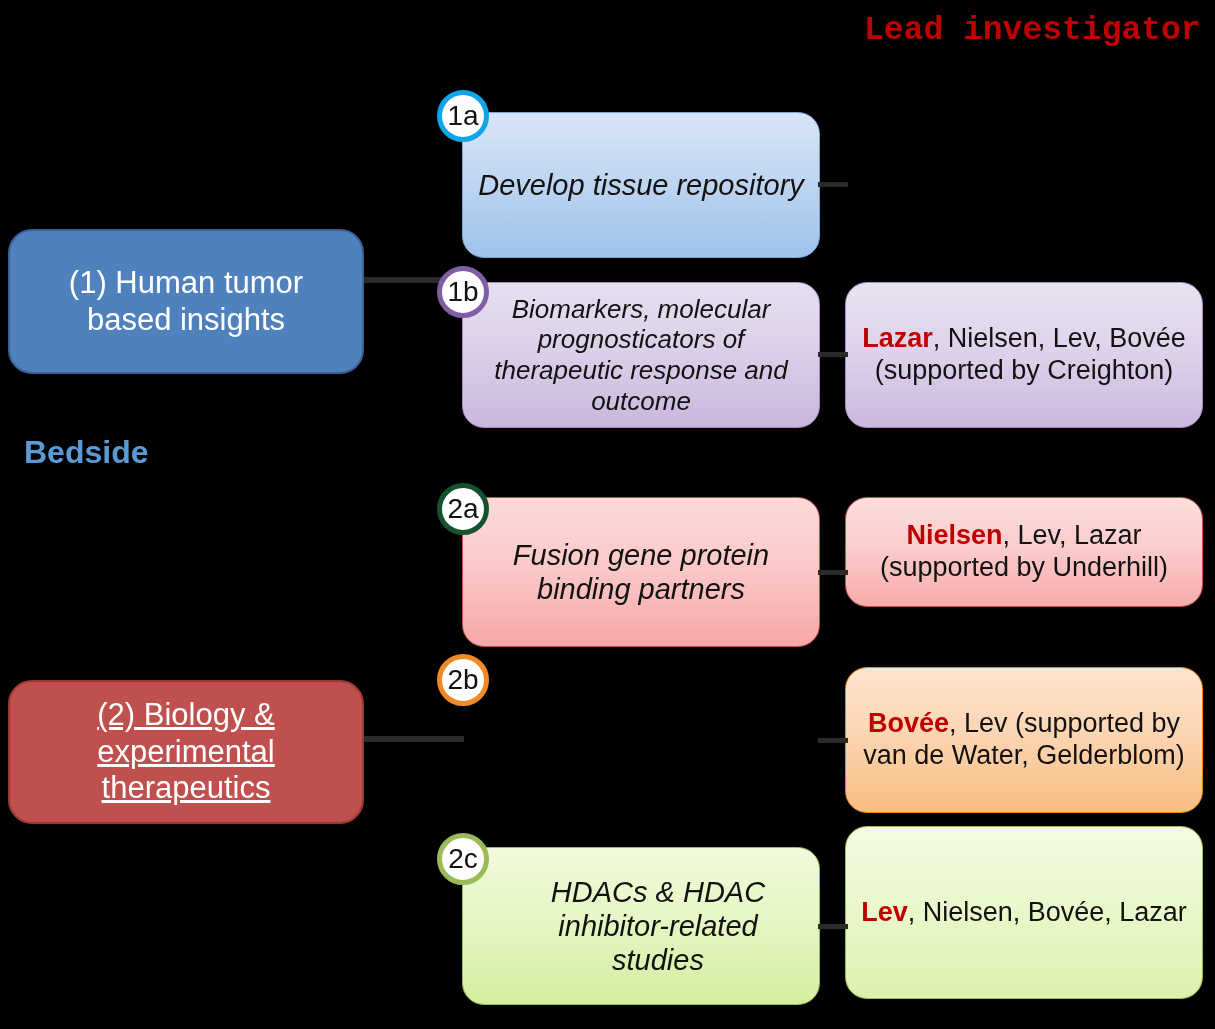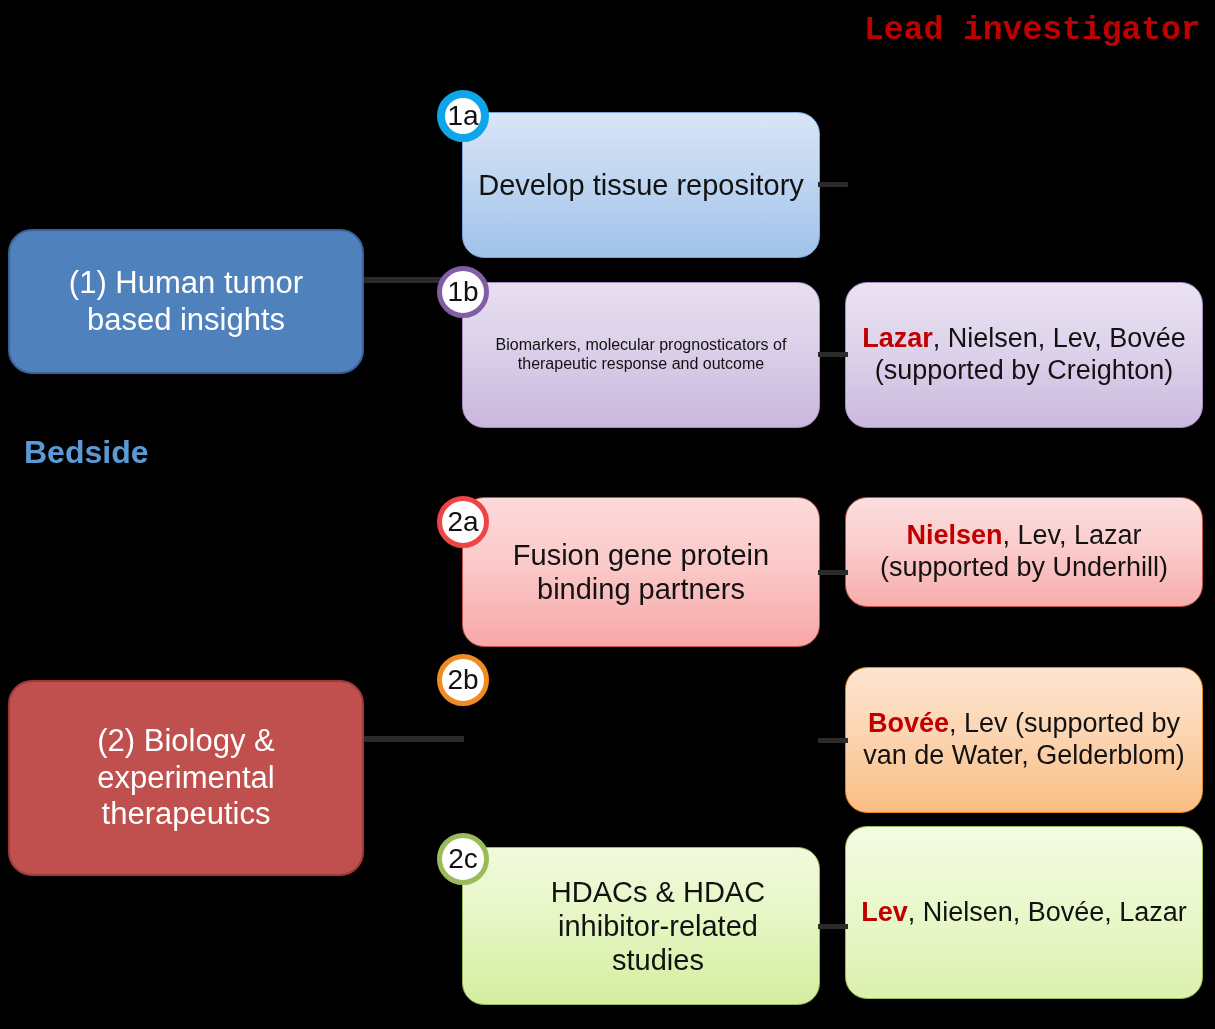--- a/index.html
+++ b/index.html
@@ -151,7 +151,7 @@
     z-index: 5;
     box-sizing: border-box;
   }
-  .badge-1a { left: 437px; top: 90px;  border: 8px solid #0ea5e9; }
+  .badge-1a { left: 437px; top: 90px;  border: 5px solid #0ea5e9; }
   .badge-1b { left: 437px; top: 266px; border: 5px solid #7f5ea3; }
   .badge-2a { left: 437px; top: 496px; border: 5px solid #ef4444; }
   .badge-2b { left: 437px; top: 654px; border: 5px solid #f08a22; }

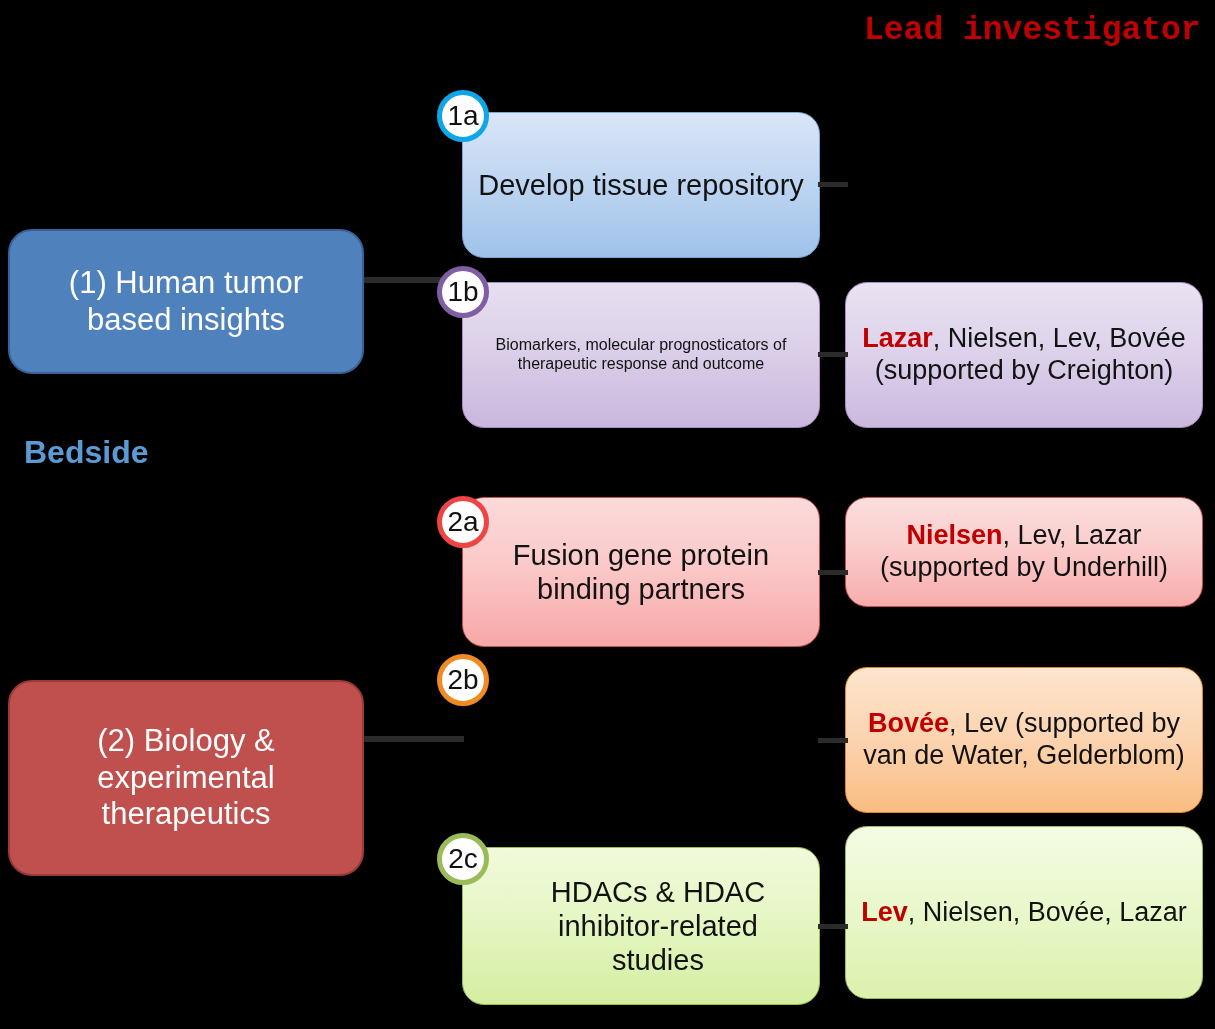--- a/index.html
+++ b/index.html
@@ -61,6 +61,7 @@
     width: 358px;
     font-size: 29px;
     color: #121212;
+    font-style: italic;
   }
   .aim.small { font-size: 16px; text-align: center; }
 

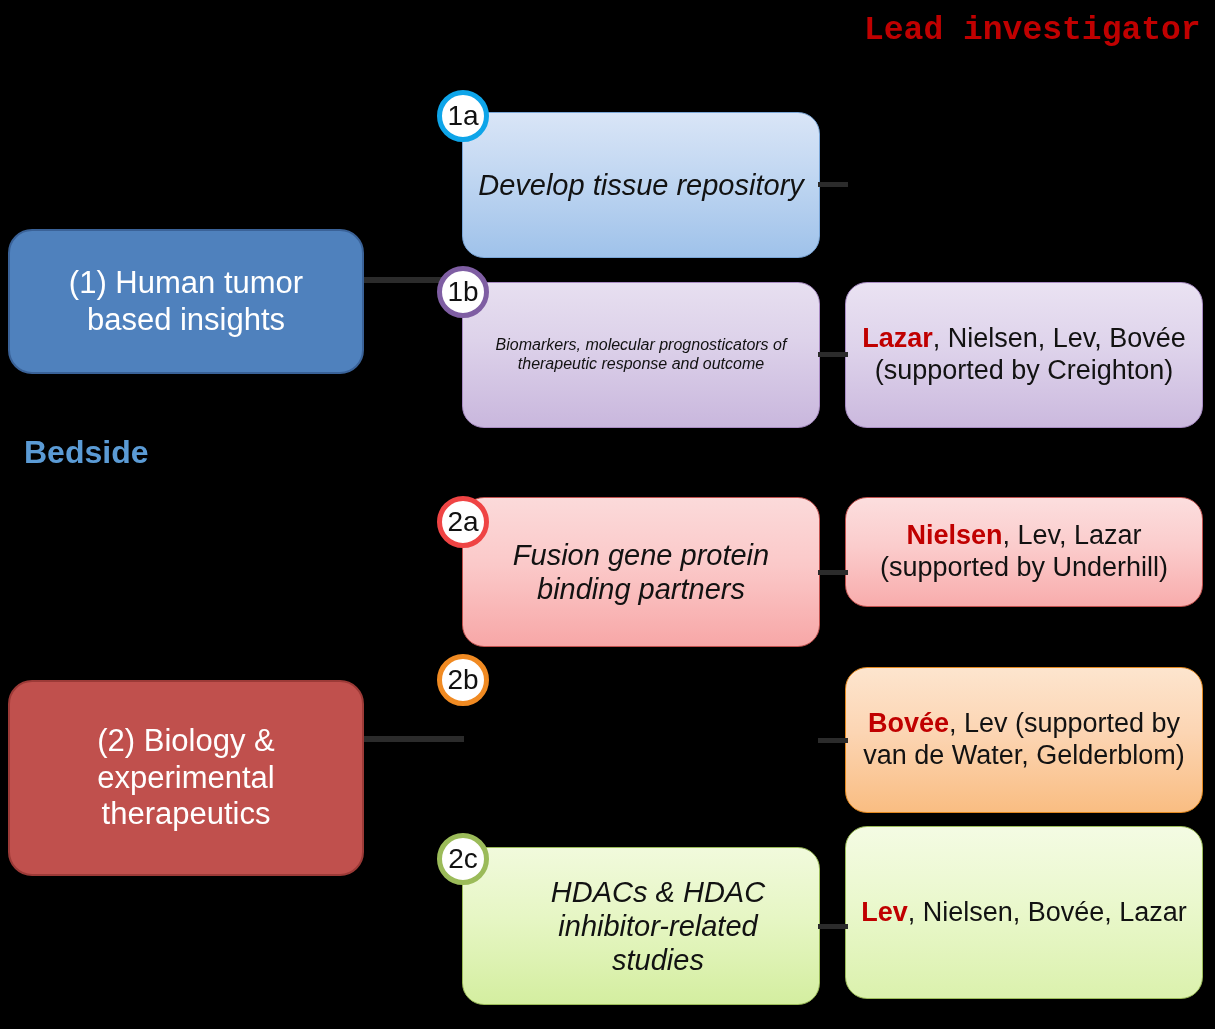--- a/index.html
+++ b/index.html
@@ -63,7 +63,7 @@
     color: #121212;
     font-style: italic;
   }
-  .aim.small { font-size: 16px; text-align: center; }
+  .aim.small { font-size: 26px; text-align: center; }
 
   .aim-1a {
     top: 112px; height: 146px;

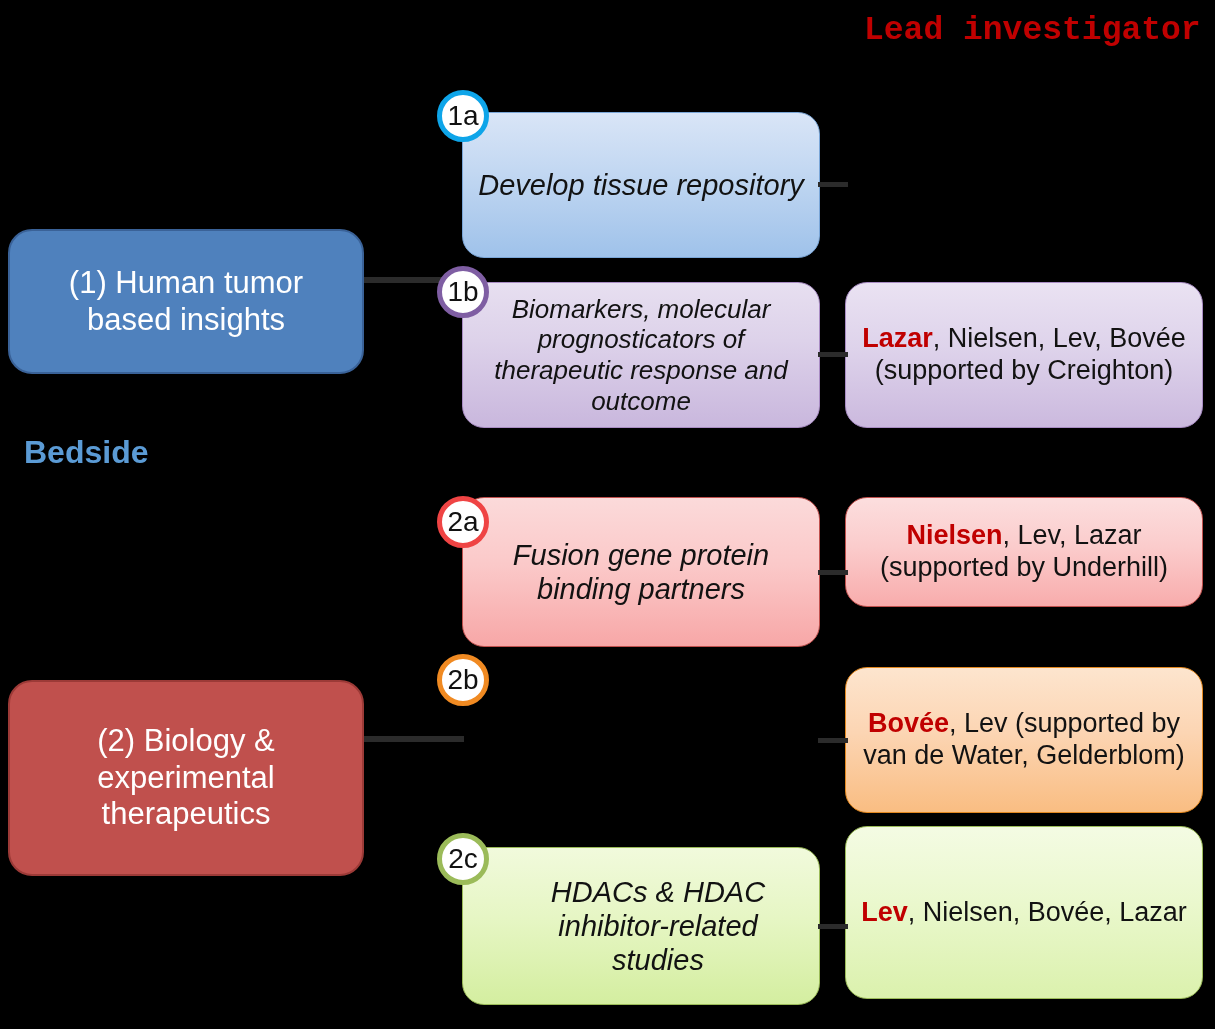--- a/index.html
+++ b/index.html
@@ -154,7 +154,7 @@
   }
   .badge-1a { left: 437px; top: 90px;  border: 5px solid #0ea5e9; }
   .badge-1b { left: 437px; top: 266px; border: 5px solid #7f5ea3; }
-  .badge-2a { left: 437px; top: 496px; border: 5px solid #ef4444; }
+  .badge-2a { left: 437px; top: 483px; border: 5px solid #14532d; }
   .badge-2b { left: 437px; top: 654px; border: 5px solid #f08a22; }
   .badge-2c { left: 437px; top: 833px; border: 5px solid #9bbb59; }
 

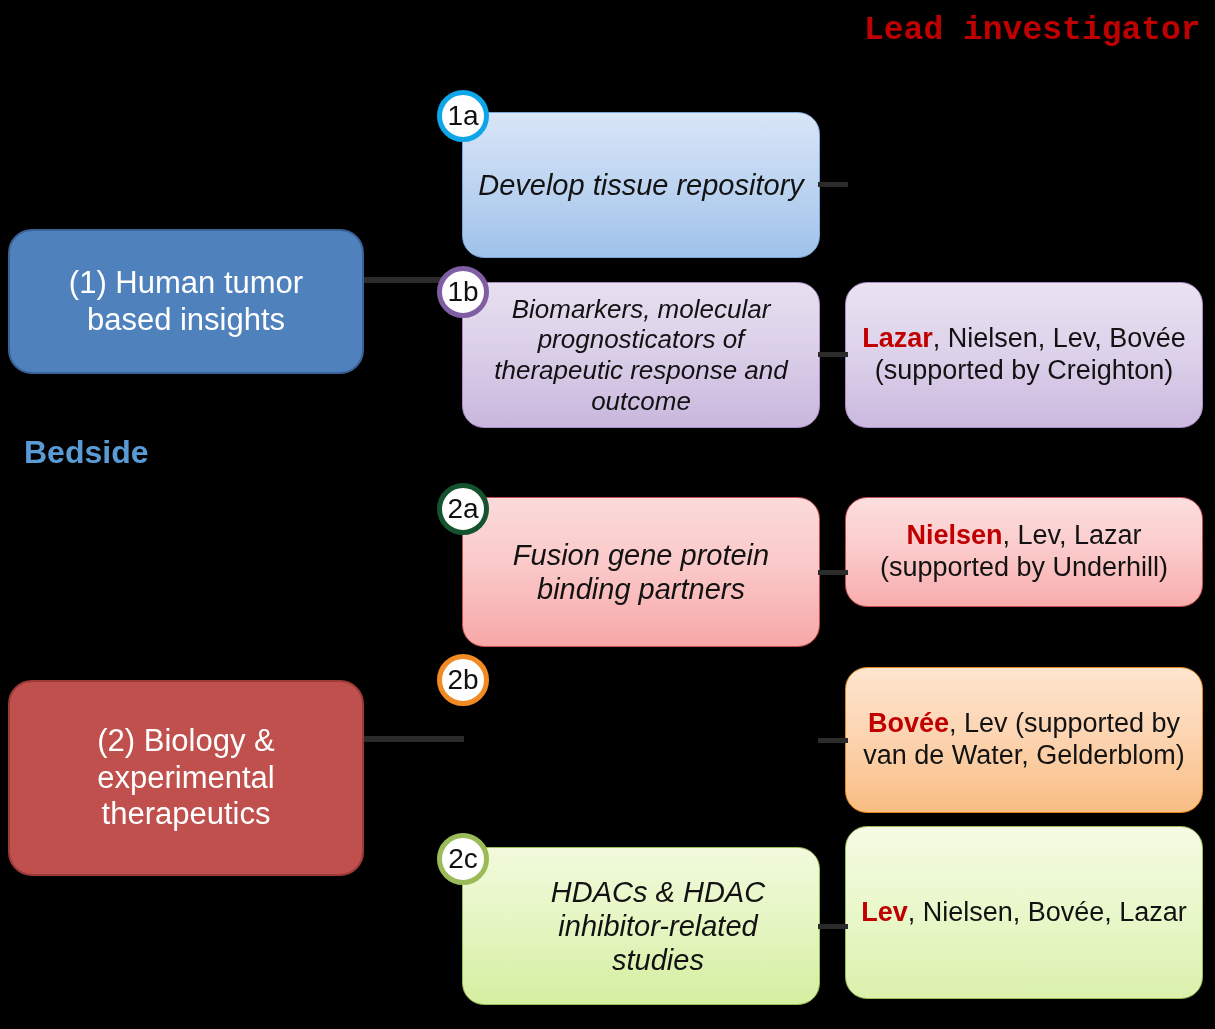--- a/index.html
+++ b/index.html
@@ -49,10 +49,11 @@
     box-shadow: 3px 4px 5px rgba(0,0,0,0.75);
   }
   .pillar-2 {
-    left: 8px; top: 663px; width: 356px; height: 196px;
+    left: 8px; top: 663px; width: 356px; height: 144px;
     background: #c0504d;
     border: 2px solid #9c3a37;
     box-shadow: 3px 4px 5px rgba(0,0,0,0.75);
+    text-decoration: underline;
   }
 
   

